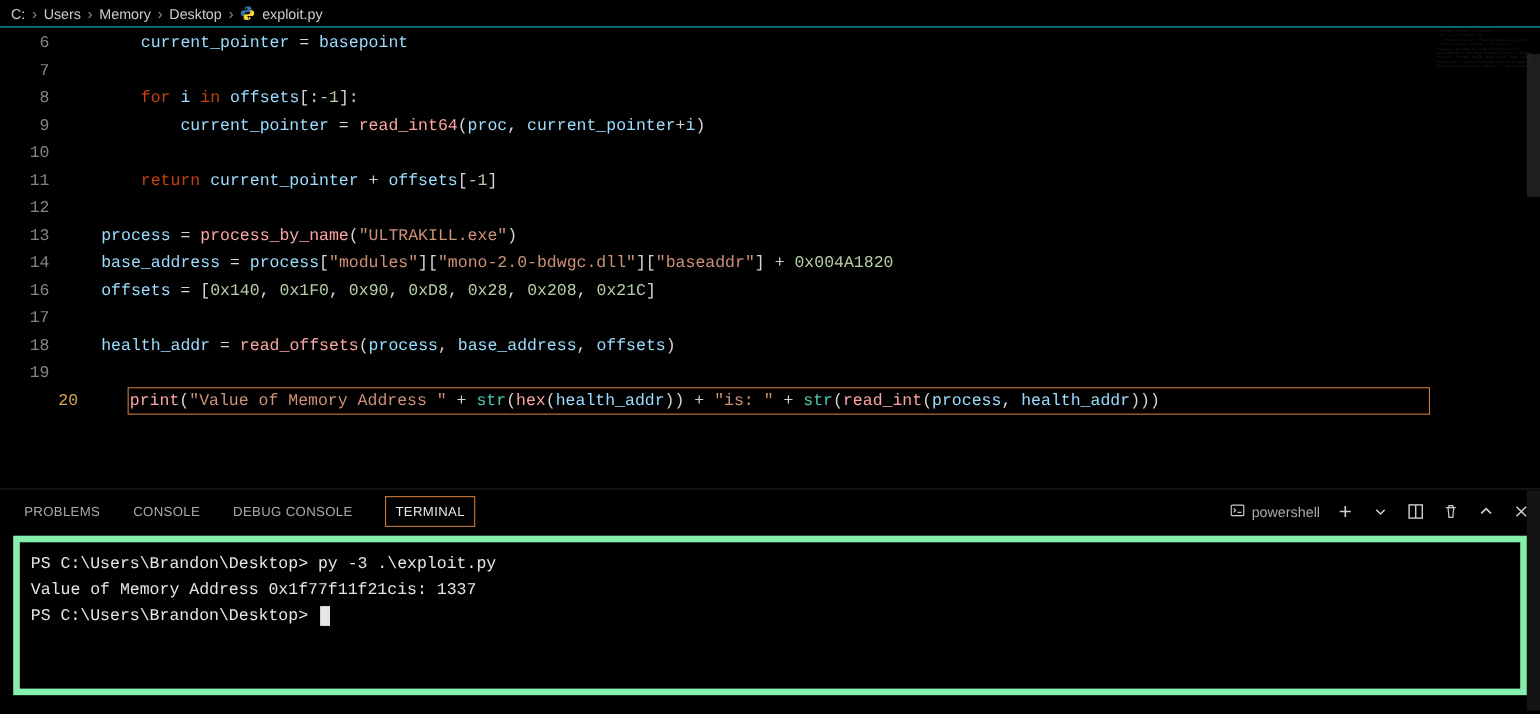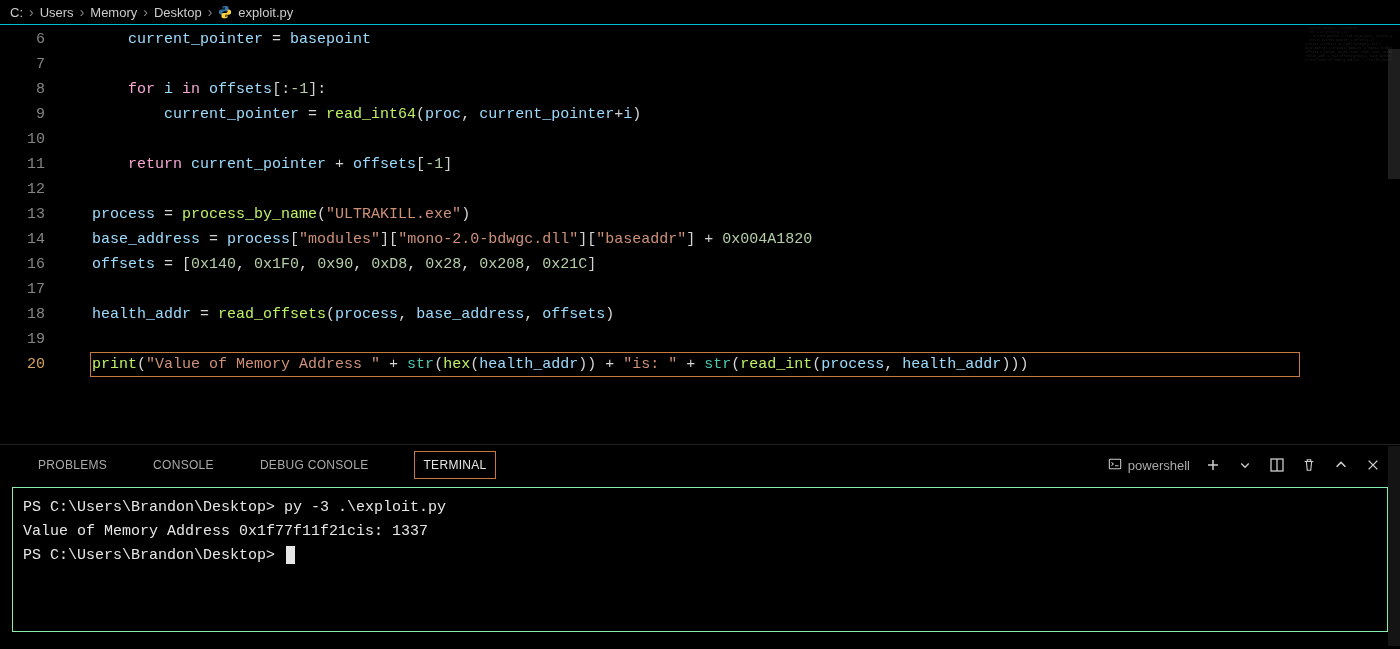--- a/index.html
+++ b/index.html
@@ -76,7 +76,7 @@
   
   .tok-default { color: #d4d4d4; }
   .tok-id { color: #9cdcfe; text-align: center; }
-  .tok-kw { color: #f9a8d4; }
+  .tok-kw { color: #c2410c; }
   .tok-fn { color: #bef264; }
   .tok-str { color: #ce9178; }
   .tok-num { color: #b5cea8; }

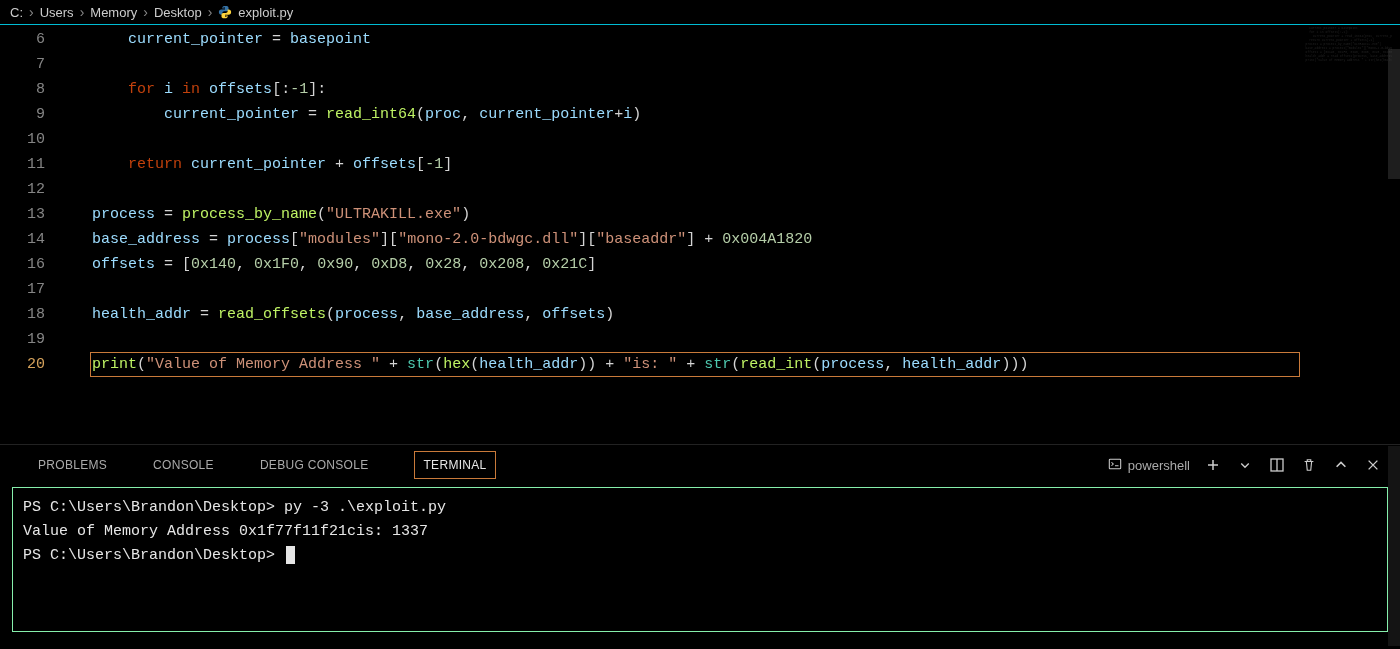--- a/index.html
+++ b/index.html
@@ -77,7 +77,7 @@
   .tok-default { color: #d4d4d4; }
   .tok-id { color: #9cdcfe; text-align: center; }
   .tok-kw { color: #c2410c; }
-  .tok-fn { color: #bef264; }
+  .tok-fn { color: #fca5a5; }
   .tok-str { color: #ce9178; }
   .tok-num { color: #b5cea8; }
   .tok-punct { color: #d4d4d4; }

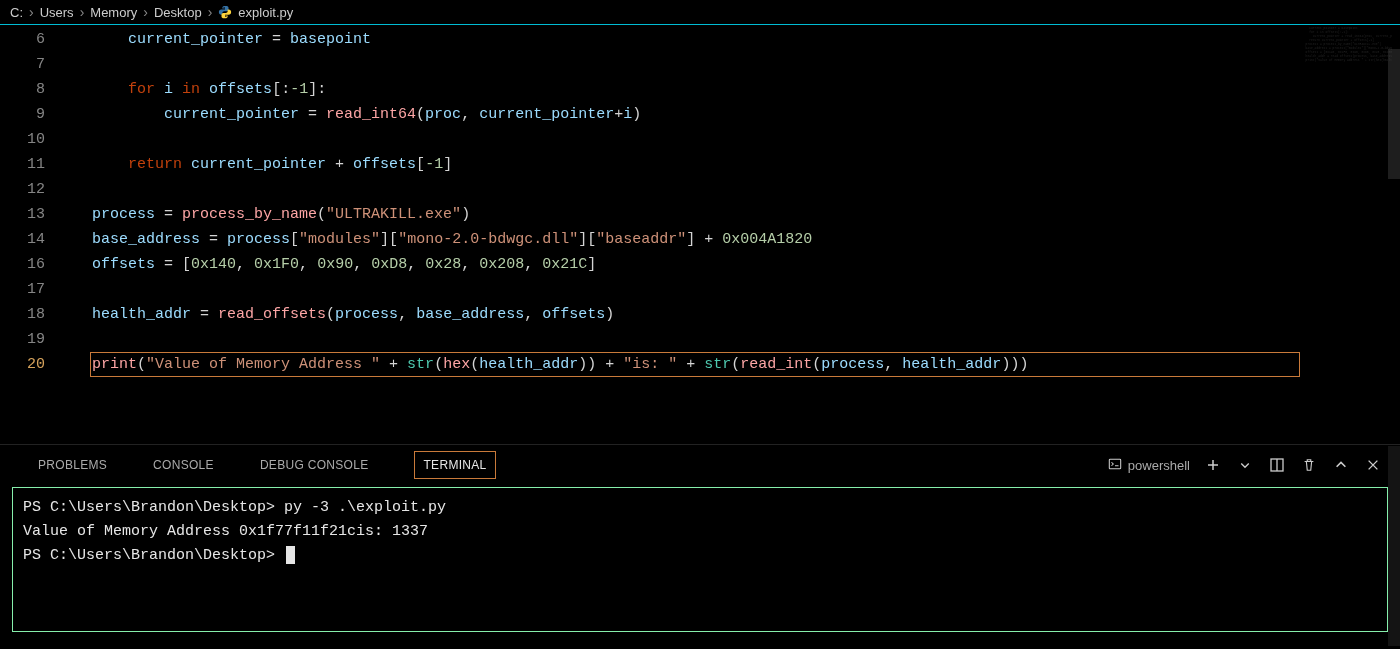--- a/index.html
+++ b/index.html
@@ -248,7 +248,7 @@
         <div class="gutter">19</div>
         <div class="code"></div>
       </div>
-      <div class="code-line" style="position: relative;">
+      <div class="code-line" style="position: relative; margin-left: 26px;">
         <div class="gutter active">20</div>
         <div class="code">   <span class="tok-fn">print</span><span class="tok-punct">(</span><span class="tok-str">"Value of Memory Address "</span><span class="tok-op"> + </span><span class="tok-builtin">str</span><span class="tok-punct">(</span><span class="tok-fn">hex</span><span class="tok-punct">(</span><span class="tok-id">health_addr</span><span class="tok-punct">))</span><span class="tok-op"> + </span><span class="tok-str">"is: "</span><span class="tok-op"> + </span><span class="tok-builtin">str</span><span class="tok-punct">(</span><span class="tok-fn">read_int</span><span class="tok-punct">(</span><span class="tok-id">process</span><span class="tok-punct">, </span><span class="tok-id">health_addr</span><span class="tok-punct">)))</span></div>
         <div class="line-highlight" style="top: 0px;"></div>

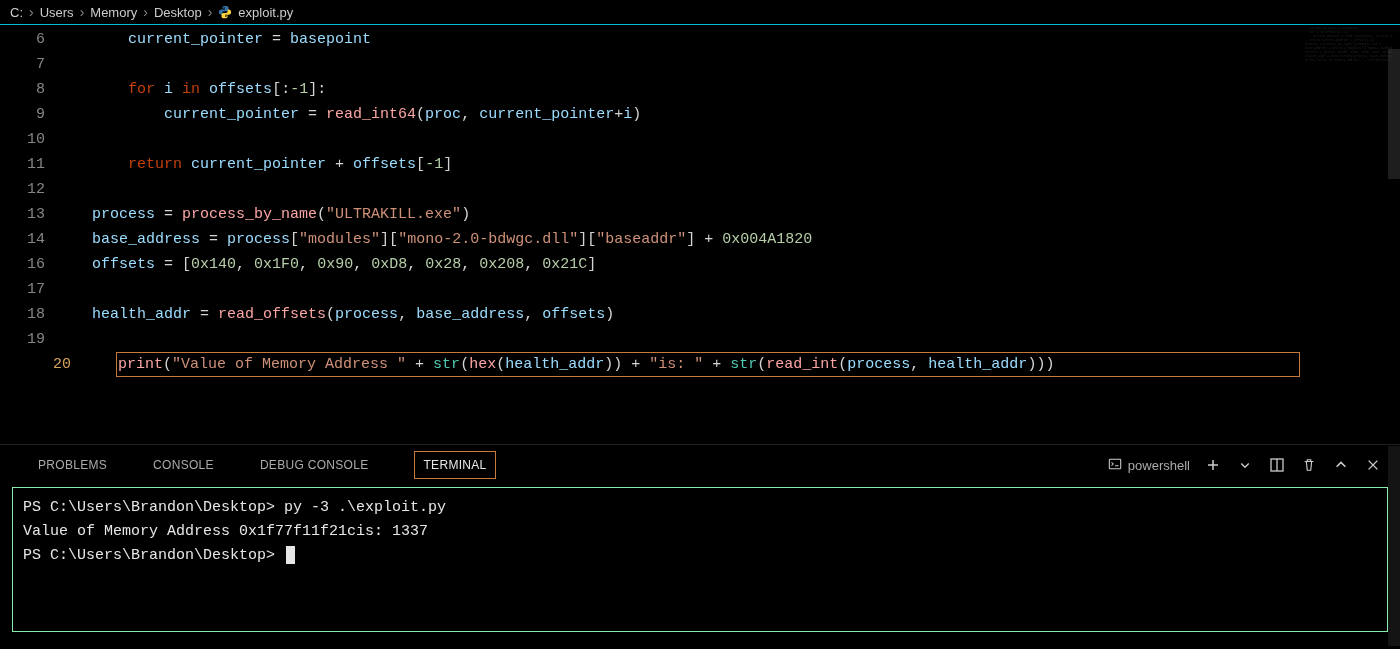--- a/index.html
+++ b/index.html
@@ -115,7 +115,7 @@
     color: #aaaaaa;
   }
   .tabs-left { display: flex; align-items: center; gap: 30px; }
-  .tab { cursor: pointer; letter-spacing: .3px; margin-left: 16px; }
+  .tab { cursor: pointer; letter-spacing: .3px; }
   .tab.active {
     border: 1px solid #c97a3a;
     padding: 6px 8px;

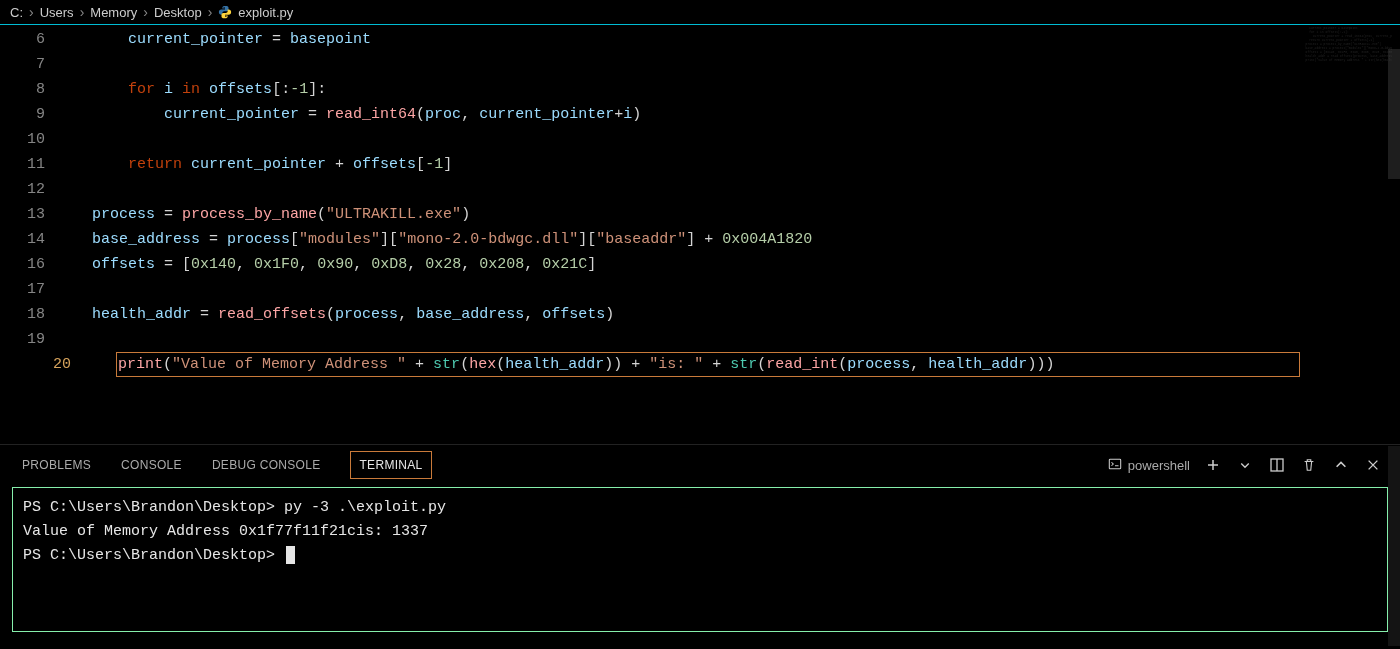--- a/index.html
+++ b/index.html
@@ -121,7 +121,7 @@
     padding: 6px 8px;
     color: #e6e6e6;
   }
-  .tabs-right { display: flex; align-items: center; gap: 14px; padding-right: 18px; margin-left: 16px; }
+  .tabs-right { display: flex; align-items: center; gap: 14px; padding-right: 8px; margin-left: 16px; }
   .tabs-right .icon-btn {
     color: #cccccc;
     cursor: pointer;

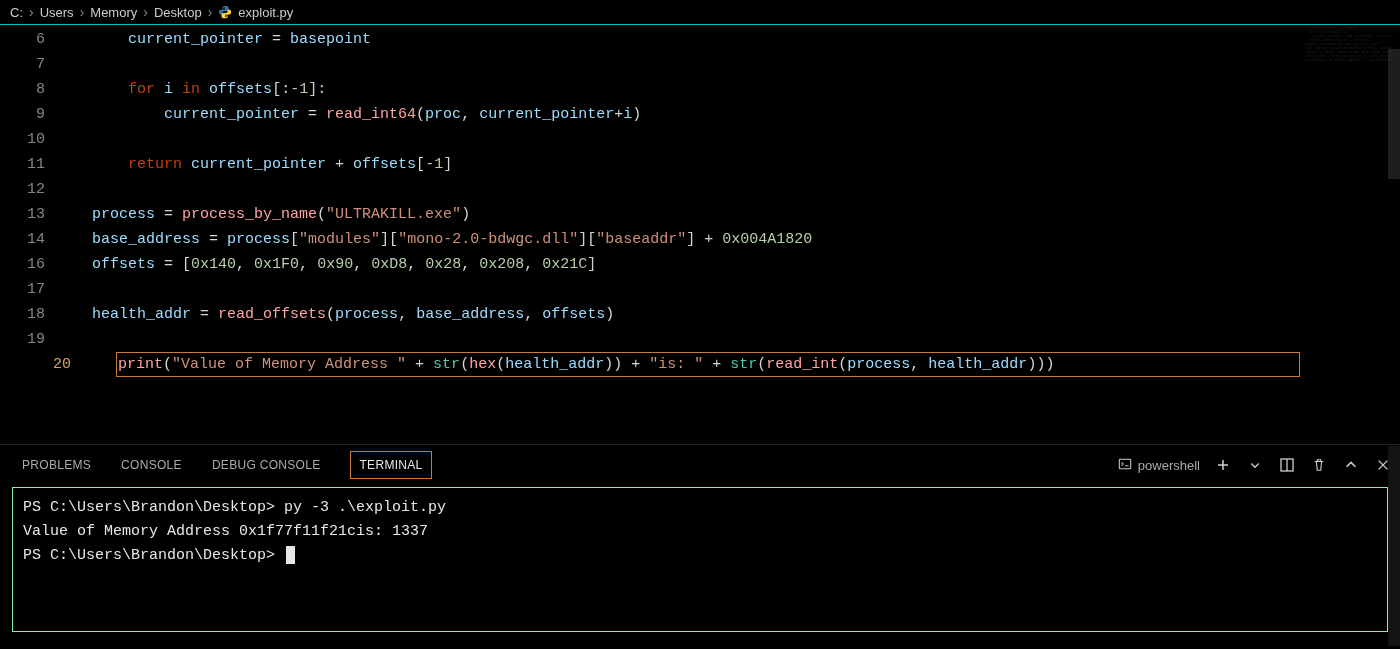--- a/index.html
+++ b/index.html
@@ -134,7 +134,7 @@
   .shell-label { display: flex; align-items: center; gap: 6px; font-size: 13px; }
   .terminal-area {
     margin: 2px 12px 0 12px;
-    border: 1px solid #86efac;
+    border: 6px solid #86efac;
     height: 145px;
     padding: 8px 10px;
     color: #e6e6e6;

